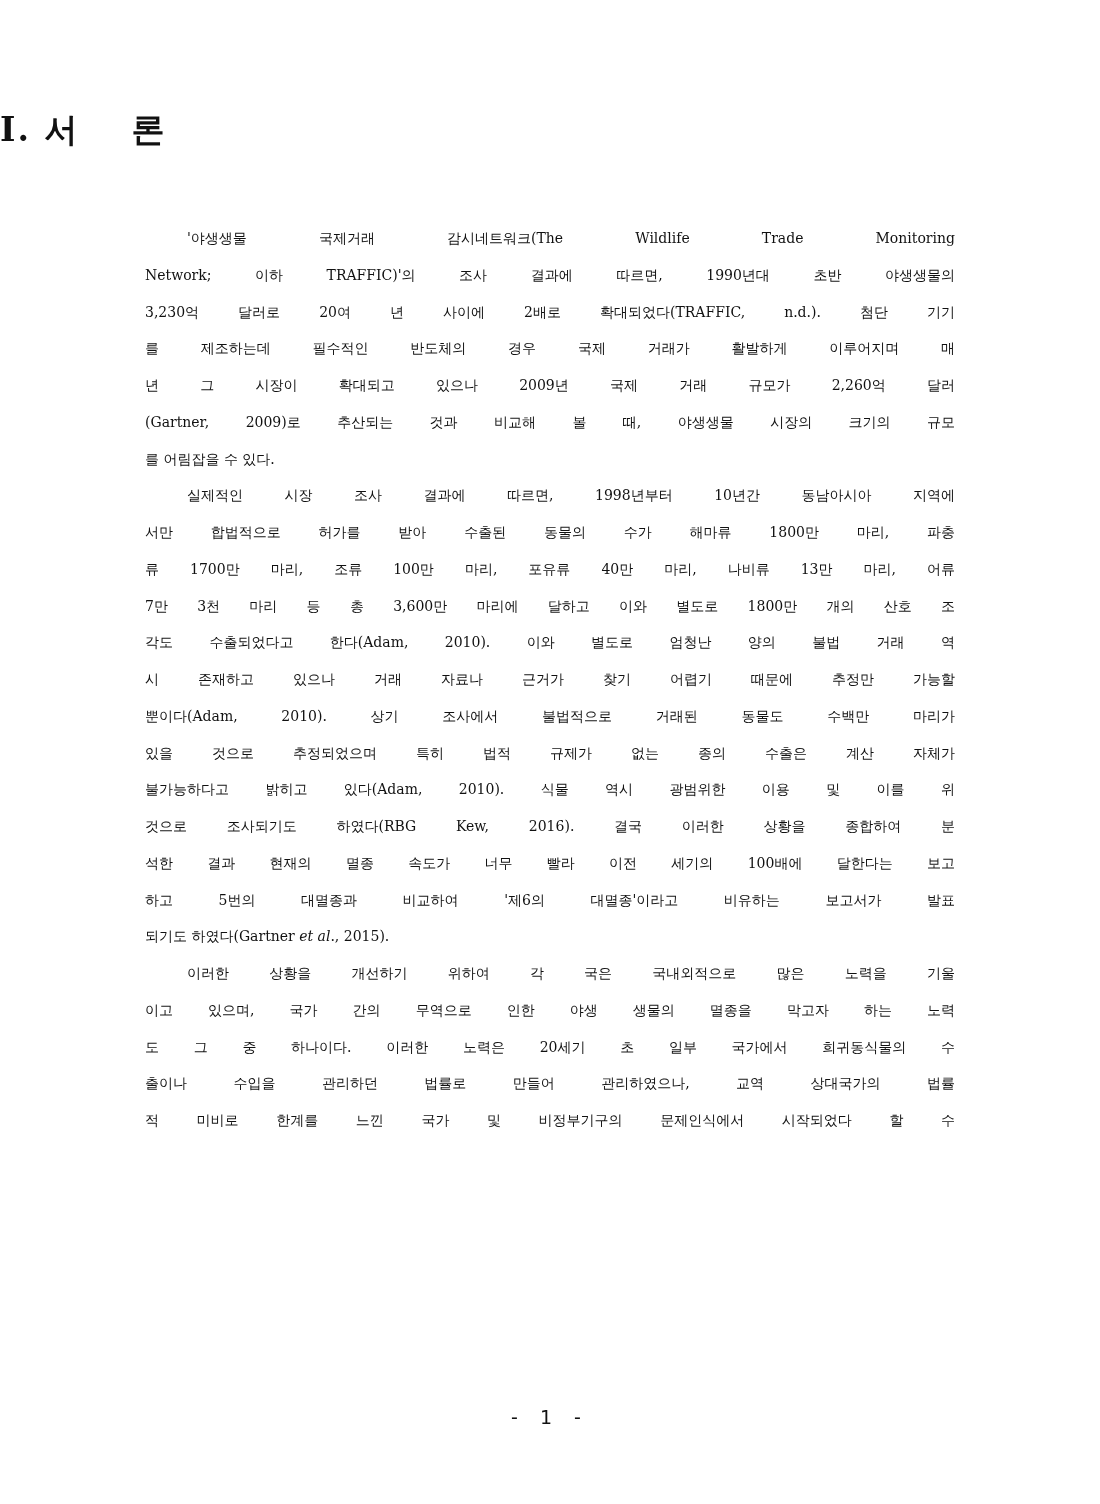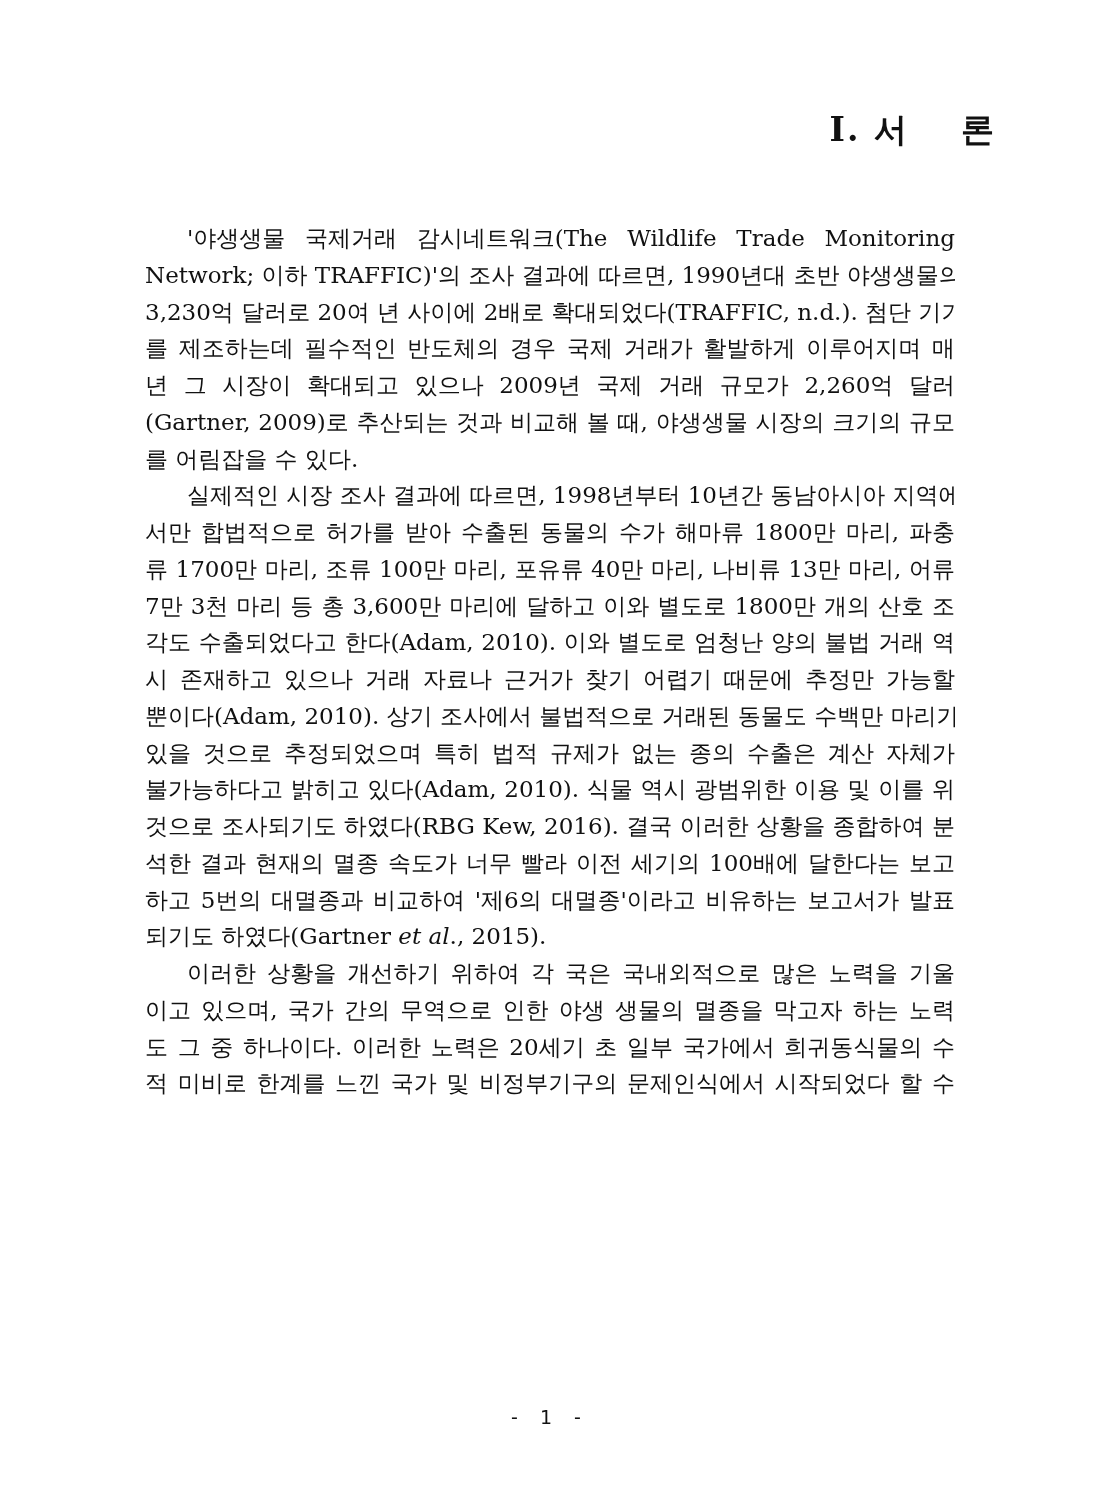--- a/index.html
+++ b/index.html
@@ -5,7 +5,7 @@
   html, body { margin: 0; padding: 0; background: #ffffff; }
   body { width: 1100px; height: 1504px; position: relative; overflow: hidden;
          font-family: "DejaVu Serif", "Liberation Serif", serif; color: #111; }
-  .title { position: absolute; top: 108px; left: 0; width: 996px; text-align: right;
+  .title { position: absolute; top: 108px; left: 0; width: 996px; text-align: left;
            font-size: 33px; font-weight: bold; letter-spacing: 2px; }
   .title .gap { display: inline-block; width: 52px; }
   .body { position: absolute; left: 145px; width: 810px; top: 220px; }

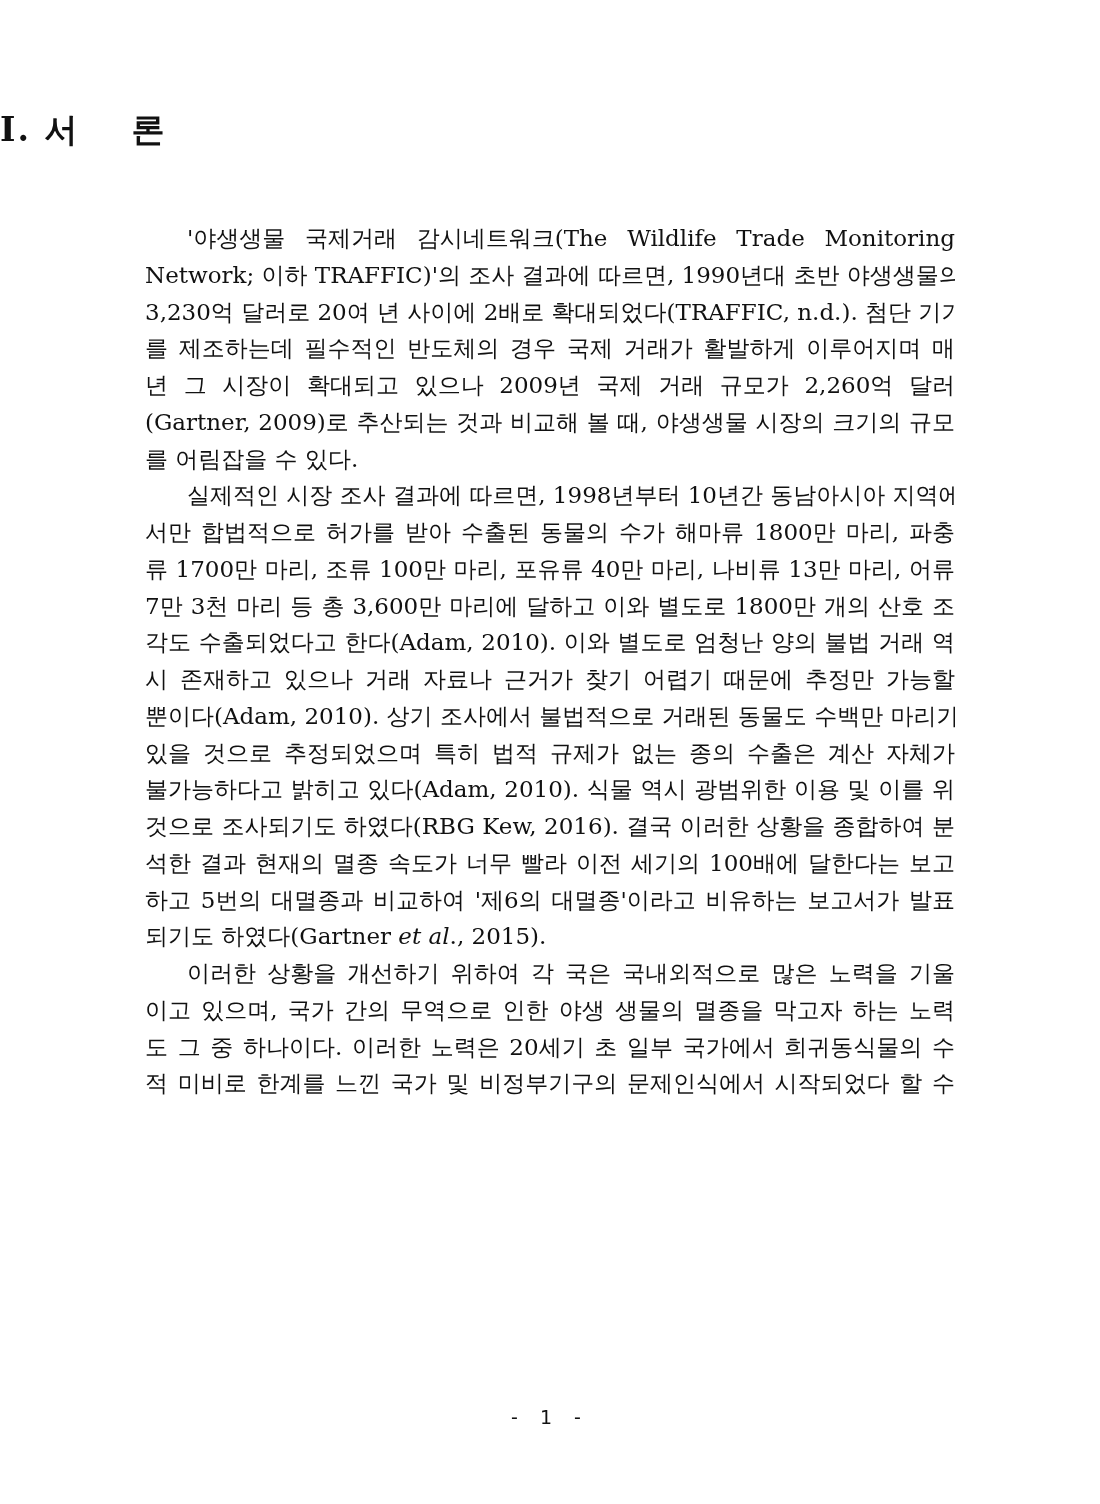--- a/index.html
+++ b/index.html
@@ -9,7 +9,7 @@
            font-size: 33px; font-weight: bold; letter-spacing: 2px; }
   .title .gap { display: inline-block; width: 52px; }
   .body { position: absolute; left: 145px; width: 810px; top: 220px; }
-  .line { height: 36.75px; line-height: 36.75px; font-size: 23px;
+  .line { height: 36.75px; line-height: 36.75px; font-size: 14px;
           text-align: justify; text-align-last: justify; white-space: nowrap; overflow: hidden; }
   .line.last { text-align-last: left; }
   .line.indent { padding-left: 42px; }

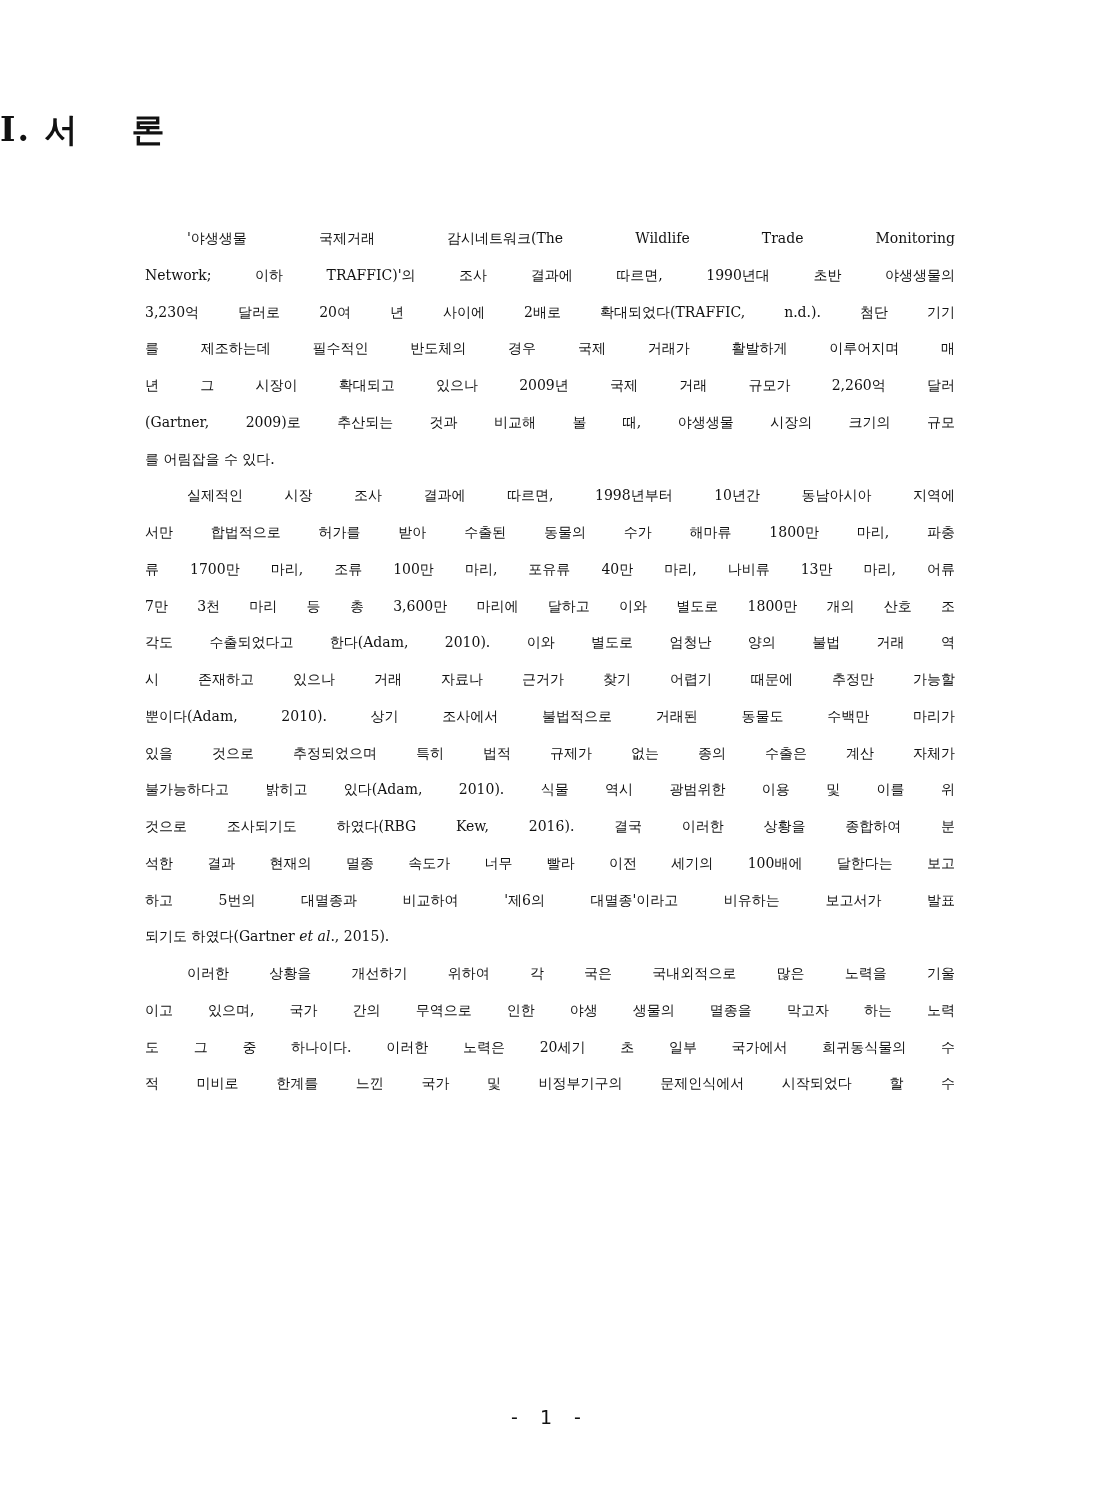--- a/index.html
+++ b/index.html
@@ -55,6 +55,7 @@
     <div class="line indent">이러한 상황을 개선하기 위하여 각 국은 국내외적으로 많은 노력을 기울</div>
     <div class="line">이고 있으며, 국가 간의 무역으로 인한 야생 생물의 멸종을 막고자 하는 노력</div>
     <div class="line">도 그 중 하나이다. 이러한 노력은 20세기 초 일부 국가에서 희귀동식물의 수</div>
+    <div class="line">출이나 수입을 관리하던 법률로 만들어 관리하였으나, 교역 상대국가의 법률</div>
     <div class="line">적 미비로 한계를 느낀 국가 및 비정부기구의 문제인식에서 시작되었다 할 수</div>
   </div>
 </div>

